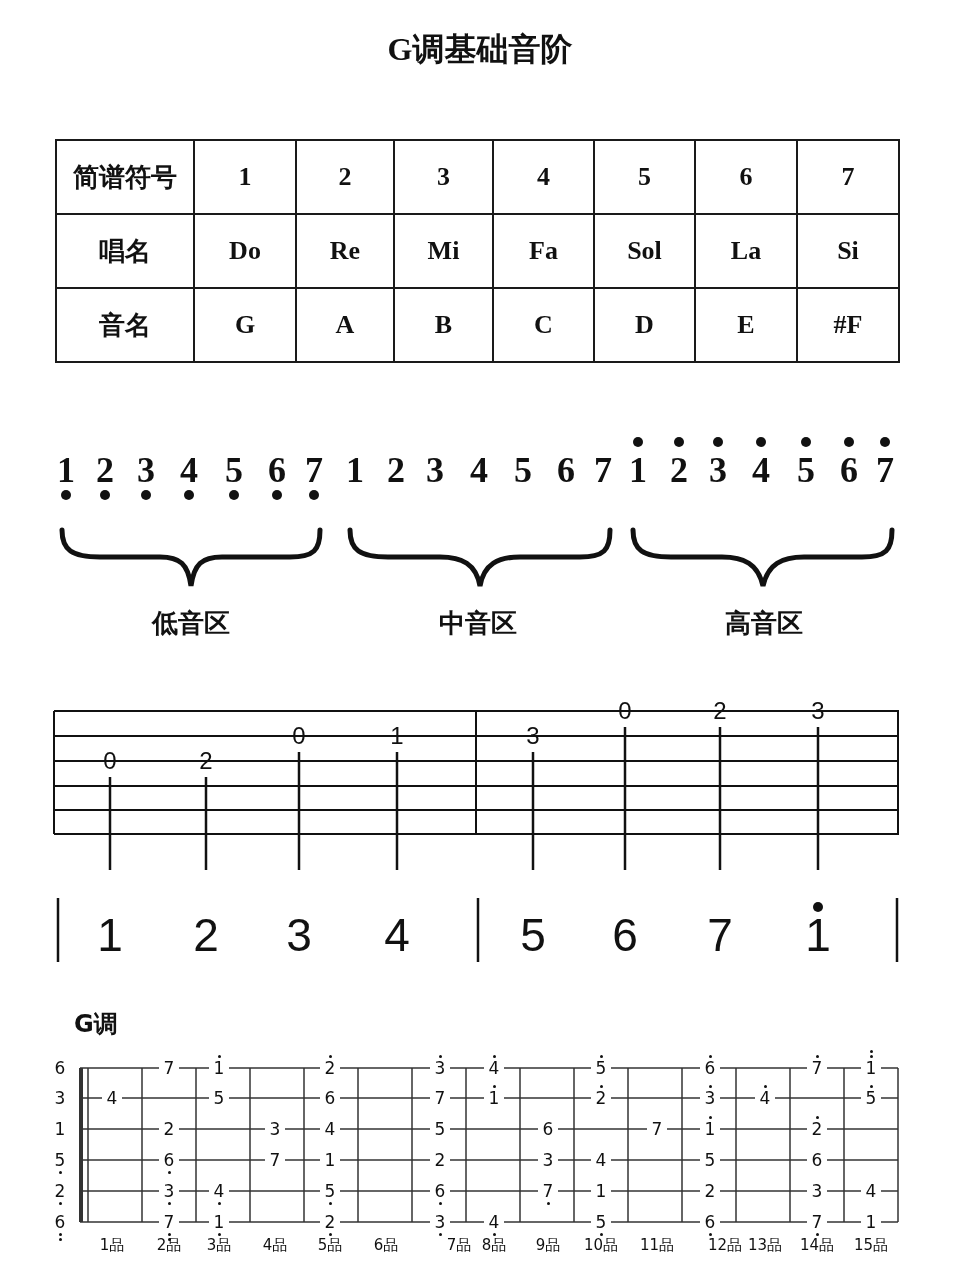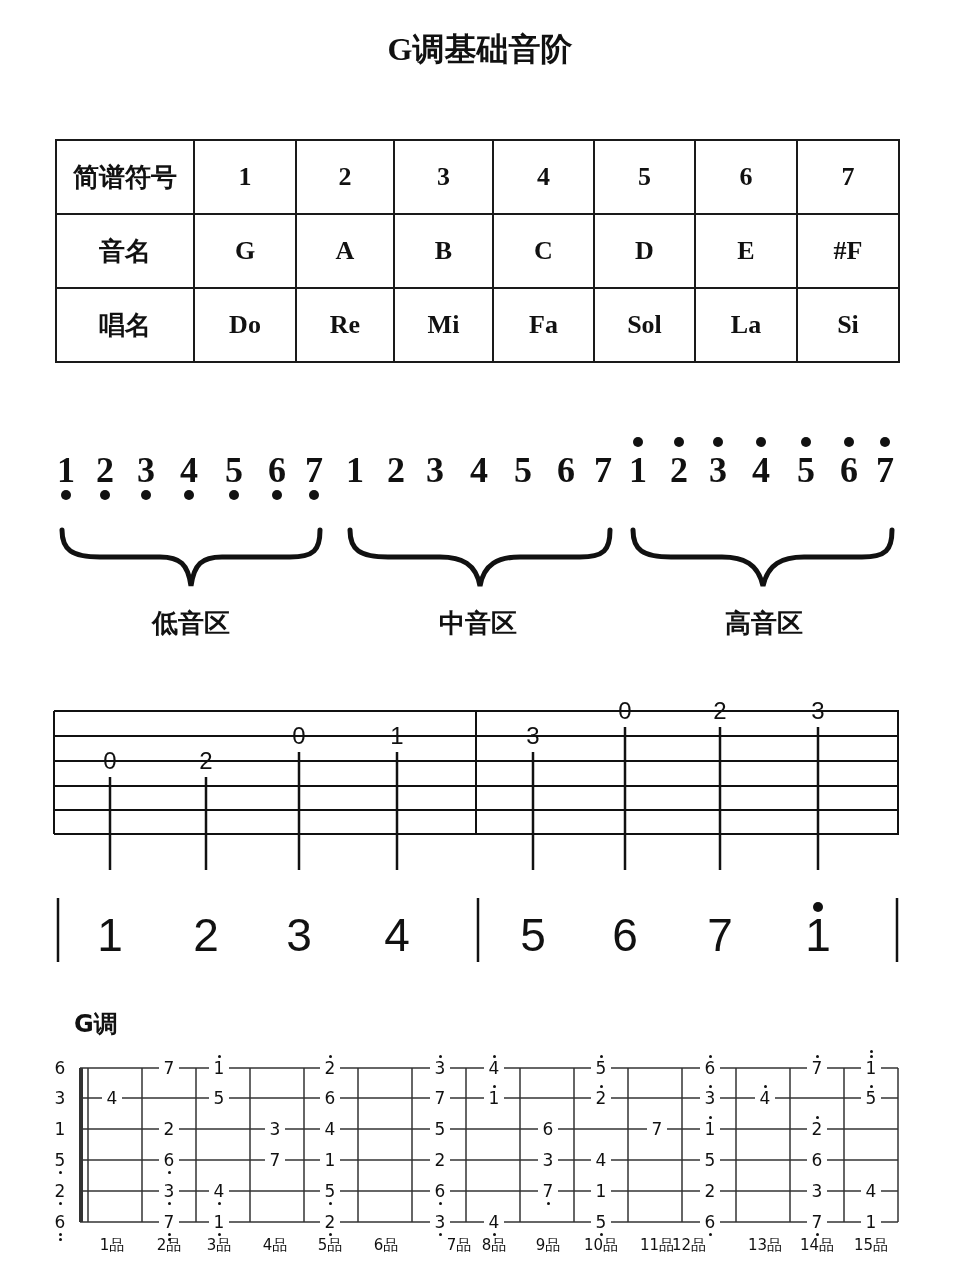--- a/index.html
+++ b/index.html
@@ -48,6 +48,16 @@
       <td style="width:100px">7</td>
     </tr>
     <tr>
+      <td>唱名</td>
+      <td>Do</td>
+      <td>Re</td>
+      <td>Mi</td>
+      <td>Fa</td>
+      <td>Sol</td>
+      <td>La</td>
+      <td>Si</td>
+    </tr>
+    <tr>
       <td>音名</td>
       <td>G</td>
       <td>A</td>
@@ -56,16 +66,6 @@
       <td>D</td>
       <td>E</td>
       <td>#F</td>
-    </tr>
-    <tr>
-      <td>唱名</td>
-      <td>Do</td>
-      <td>Re</td>
-      <td>Mi</td>
-      <td>Fa</td>
-      <td>Sol</td>
-      <td>La</td>
-      <td>Si</td>
     </tr>
   </tbody>
 </table>

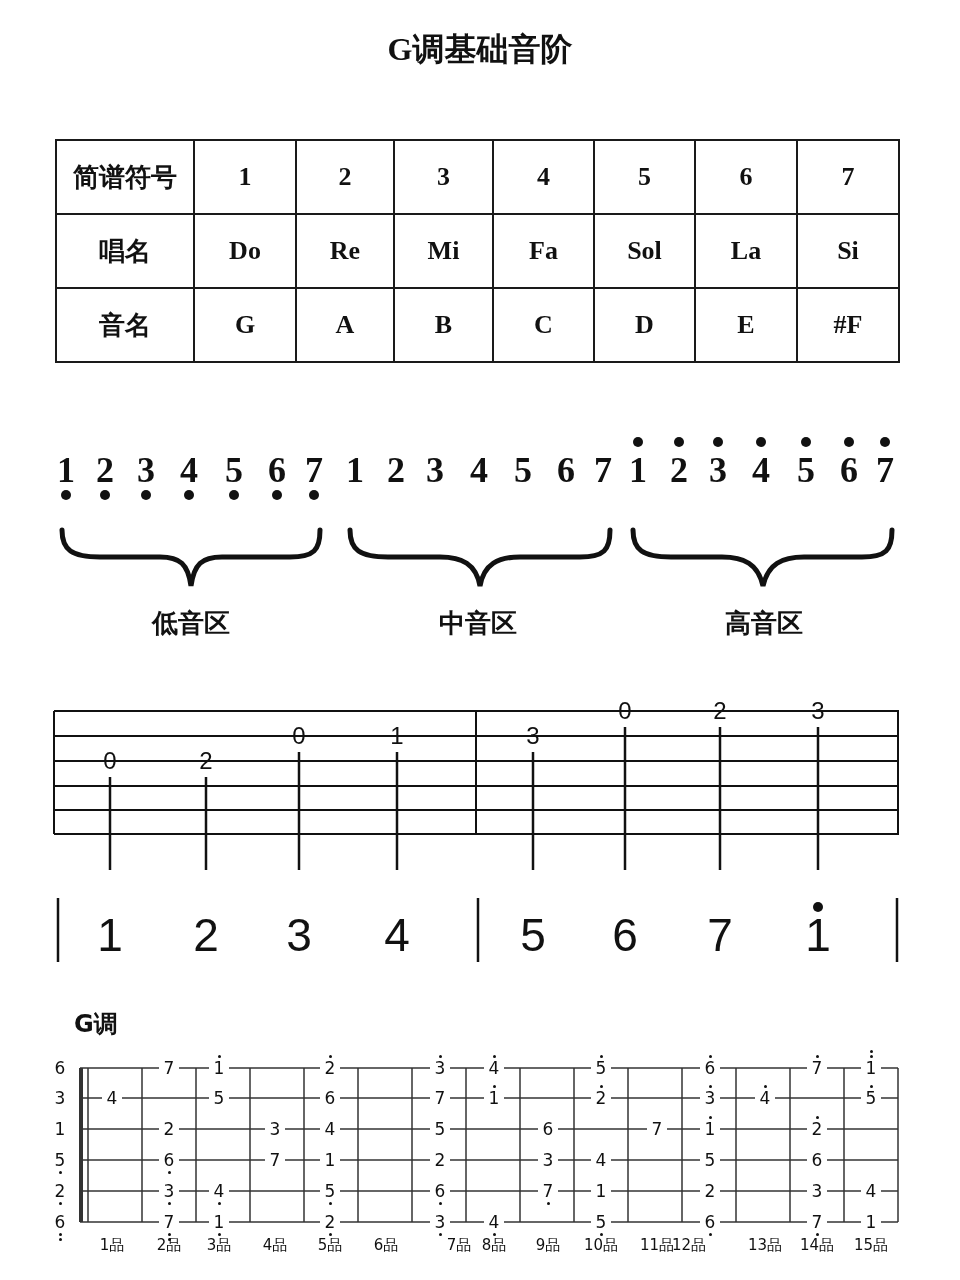--- a/index.html
+++ b/index.html
@@ -298,7 +298,7 @@
 <div class="fb-label" style="left: 523px;">9品</div>
 <div class="fb-label" style="left: 576px;">10品</div>
 <div class="fb-label" style="left: 632px;">11品</div>
-<div class="fb-label" style="left: 664px;">12品</div>
+<div class="fb-label" style="left: 700px;">12品</div>
 <div class="fb-label" style="left: 740px;">13品</div>
 <div class="fb-label" style="left: 792px;">14品</div>
 <div class="fb-label" style="left: 846px;">15品</div>

